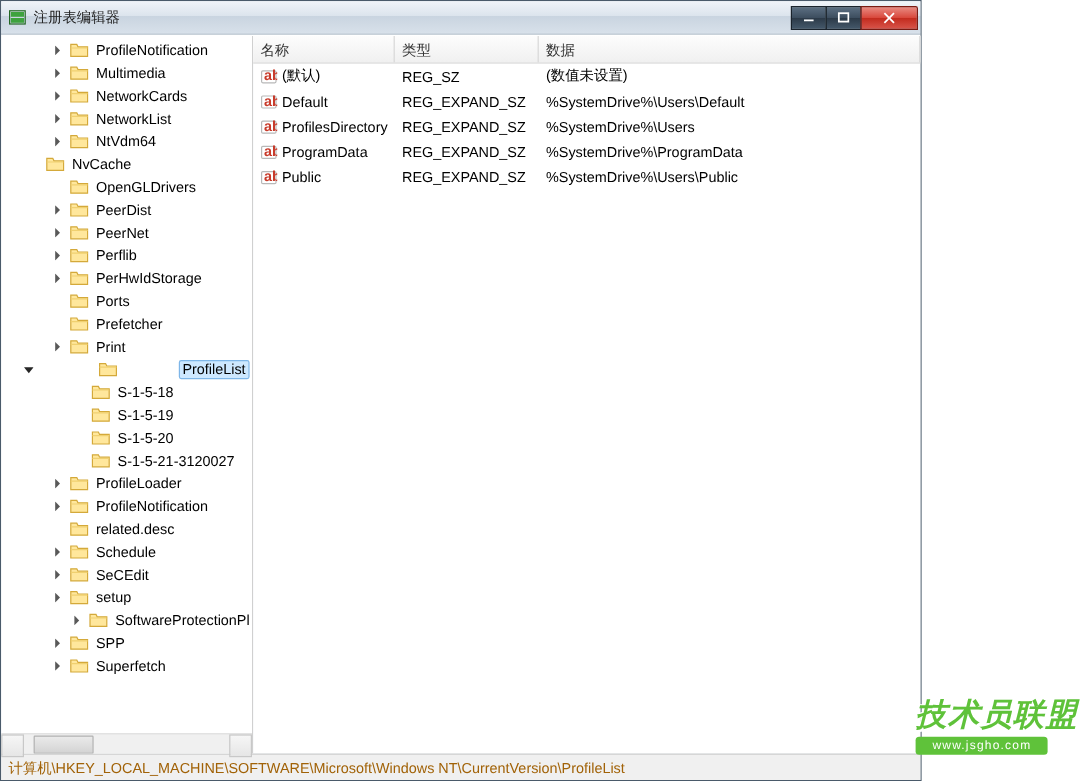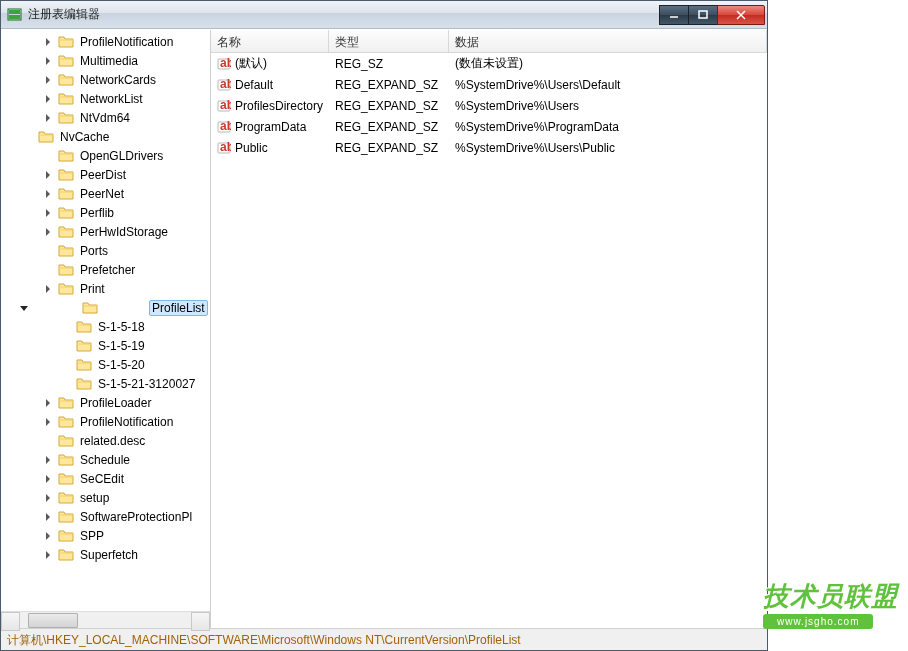--- a/index.html
+++ b/index.html
@@ -418,7 +418,7 @@
                 </svg></span>
               <span class="tree-label">setup</span>
             </div>
-            <div class="tree-row" style="padding-left: 40px; align-items: center;">
+            <div class="tree-row" style="padding-left: 56px; align-items: center;">
               <span class="expander">
                 <svg width="8" height="8" viewBox="0 0 8 8">
                   <path d="M2 0 L6 4 L2 8 Z"></path>

